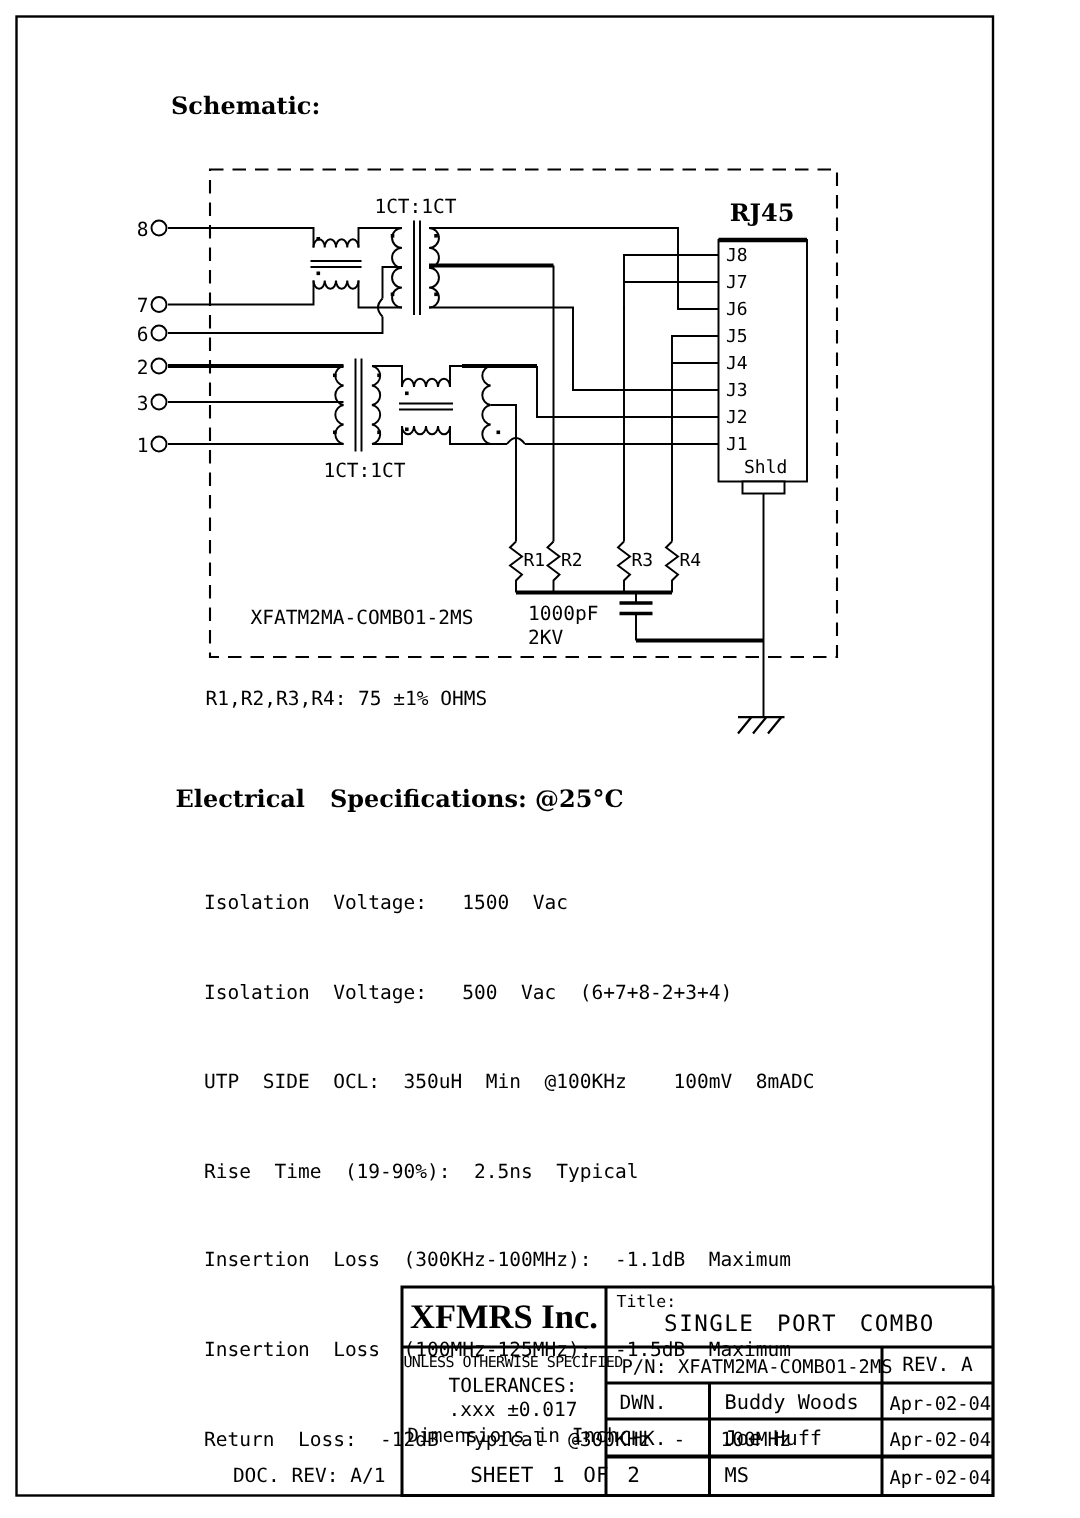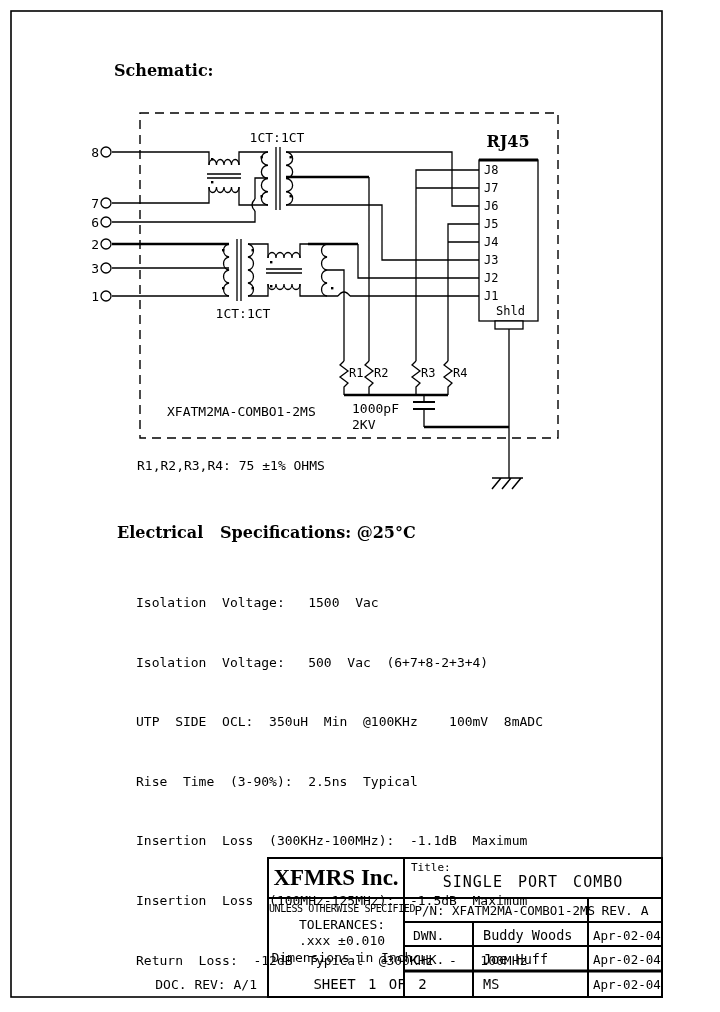--- a/index.html
+++ b/index.html
@@ -176,7 +176,7 @@
     <div class="spec-line">Isolation  Voltage:   1500  Vac</div>
     <div class="spec-line">Isolation  Voltage:   500  Vac  (6+7+8-2+3+4)</div>
     <div class="spec-line">UTP  SIDE  OCL:  350uH  Min  @100KHz    100mV  8mADC</div>
-    <div class="spec-line">Rise  Time  (3-90%):  2.5ns  Typical</div>
+    <div class="spec-line">Rise  Time  (19-90%):  2.5ns  Typical</div>
     <div class="spec-line">Insertion  Loss  (300KHz-100MHz):  -1.1dB  Maximum</div>
     <div class="spec-line">Insertion  Loss  (100MHz-125MHz):  -1.5dB  Maximum</div>
     <div class="spec-line">Return  Loss:  -12dB  Typical  @300KHz  -   100MHz</div>

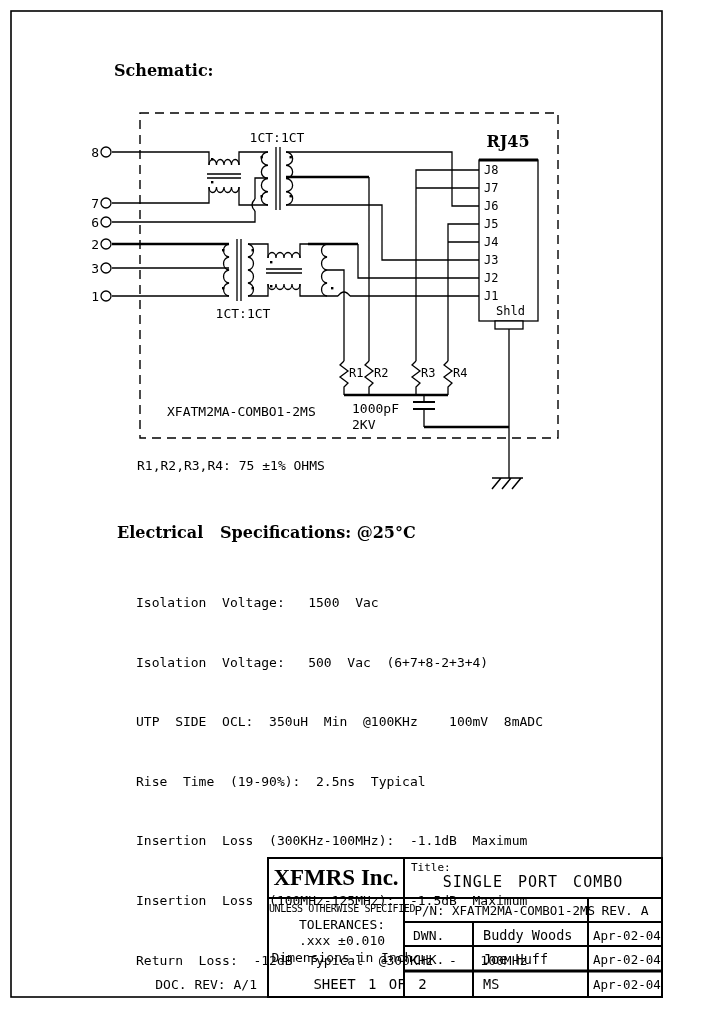--- a/index.html
+++ b/index.html
@@ -201,7 +201,7 @@
   <div class="cell tolblock" style="left:268px;top:898px;width:148px;height:73px;">
     <div class="tol-0">UNLESS OTHERWISE SPECIFIED</div>
     <div class="tol-1">TOLERANCES:</div>
-    <div class="tol-2">.xxx ±0.010</div>
+    <div class="tol-2">.xxx ±0.017</div>
     <div class="tol-3">Dimensions in Inch</div>
   </div>
   <div class="cell sheet" style="left:268px;top:971px;width:136px;height:26px;">SHEET 1 OF 2</div>

